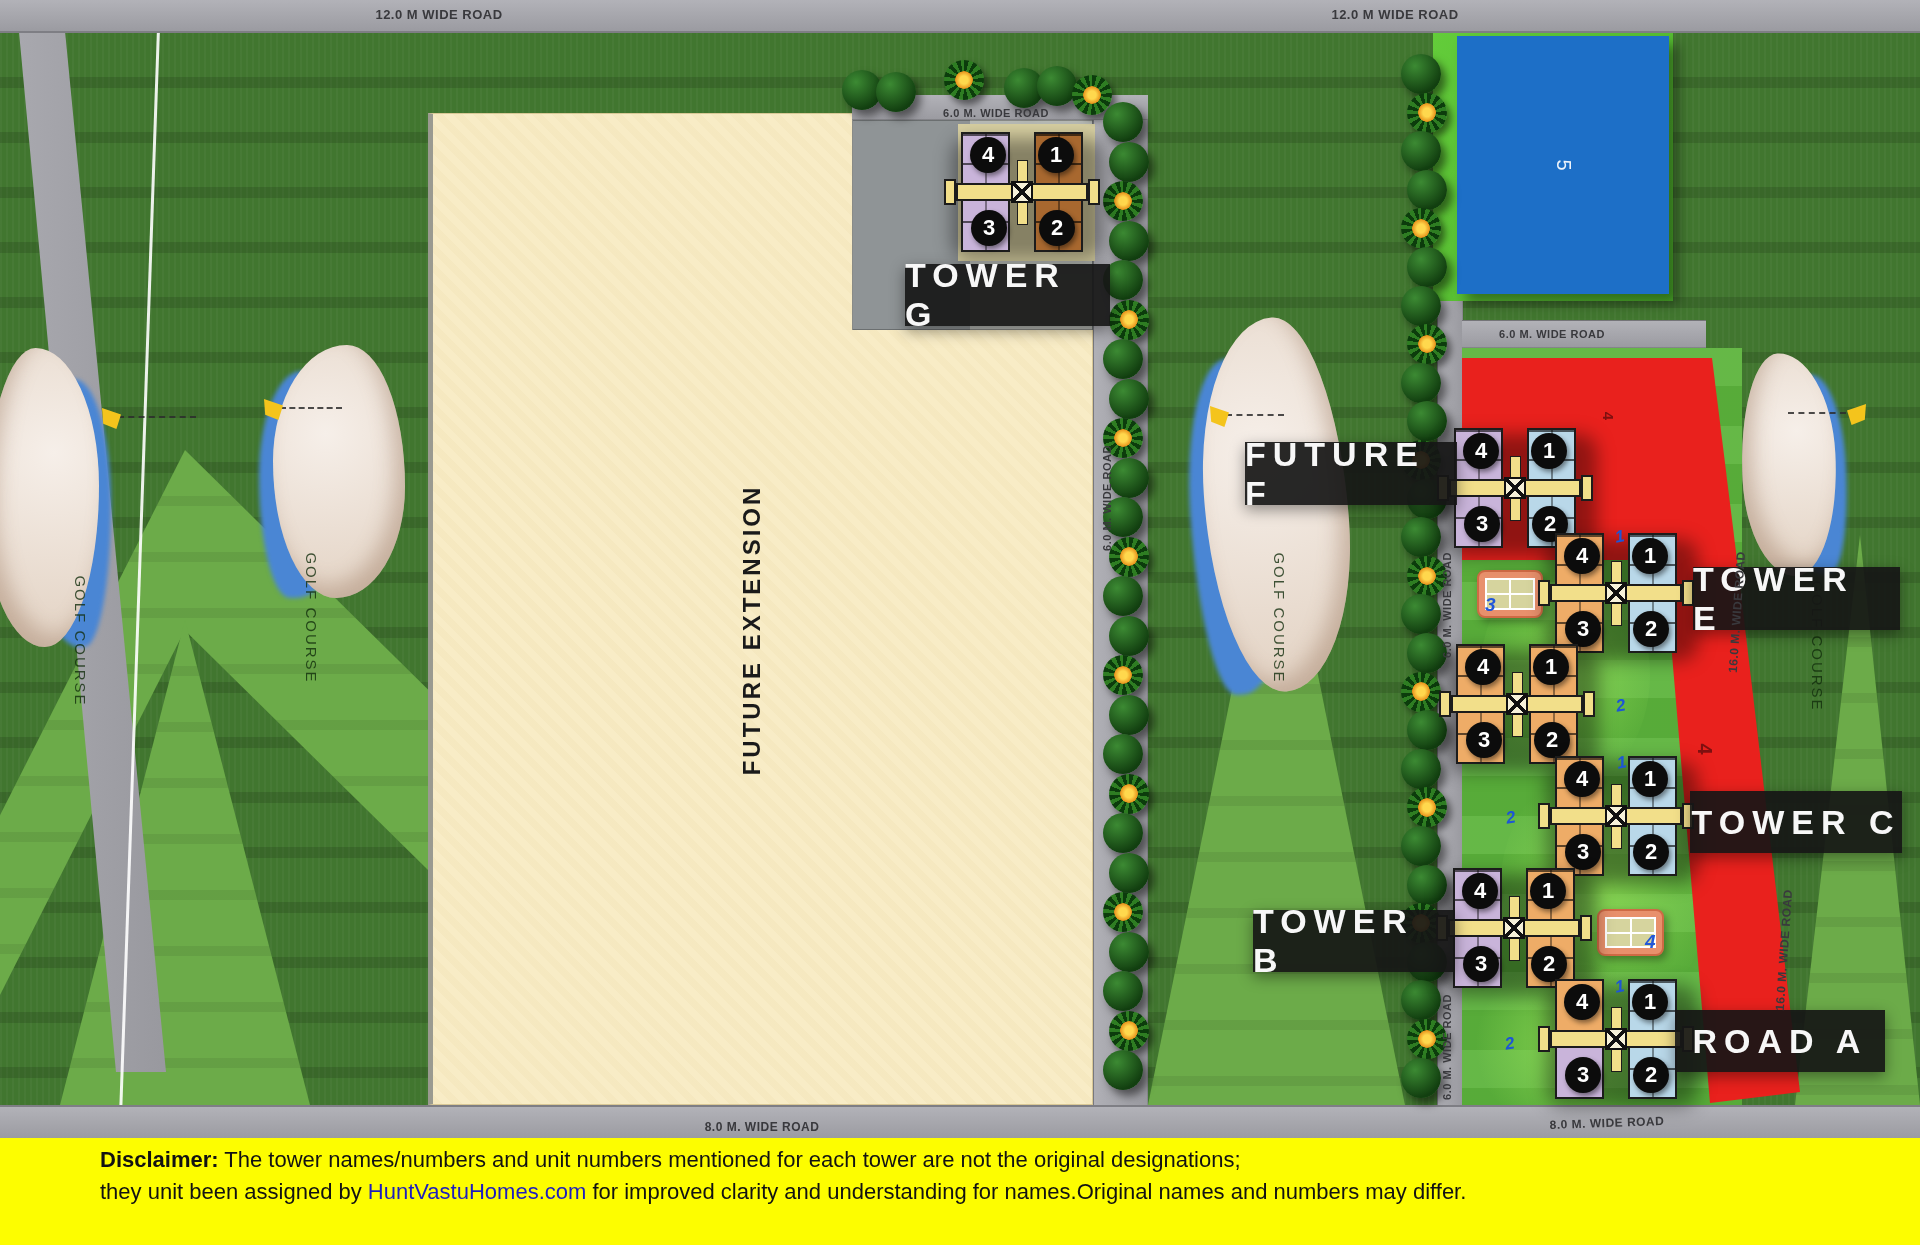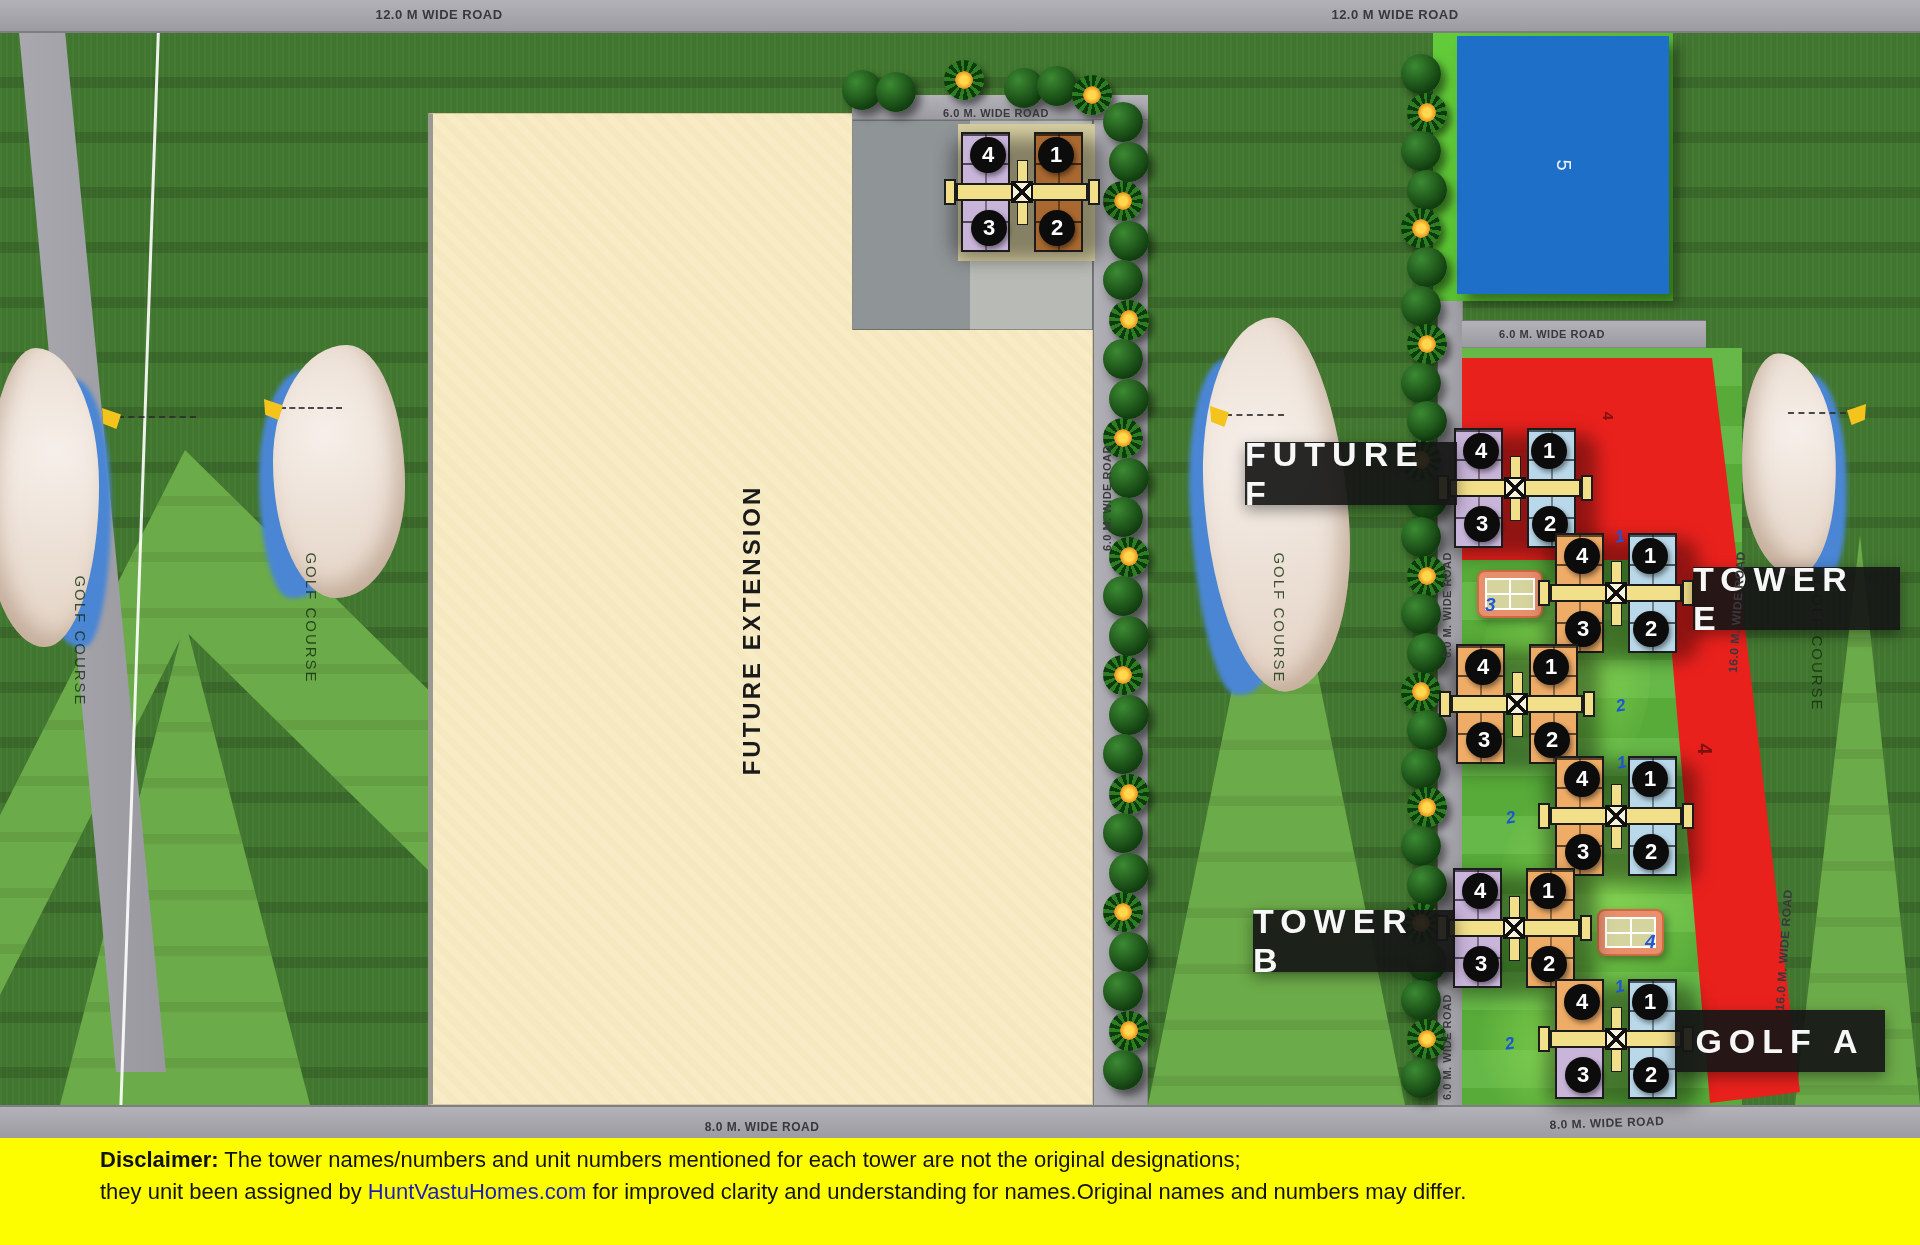--- a/index.html
+++ b/index.html
@@ -299,6 +299,7 @@
     <div class="ucircle" style="left: 1038px; top: 137px;">1</div>
     <div class="ucircle" style="left: 971px; top: 210px;">3</div>
     <div class="ucircle" style="left: 1039px; top: 210px;">2</div>
+    <div class="tlabel" style="left: 905px; top: 264px; width: 205px; height: 62px;">TOWER G</div>
     <div class="bldg" style="left: 1435px; top: 418px;">
       <div class="bshadow"></div>
       <div class="wing l" style="background-color: rgb(201, 180, 218);"></div>

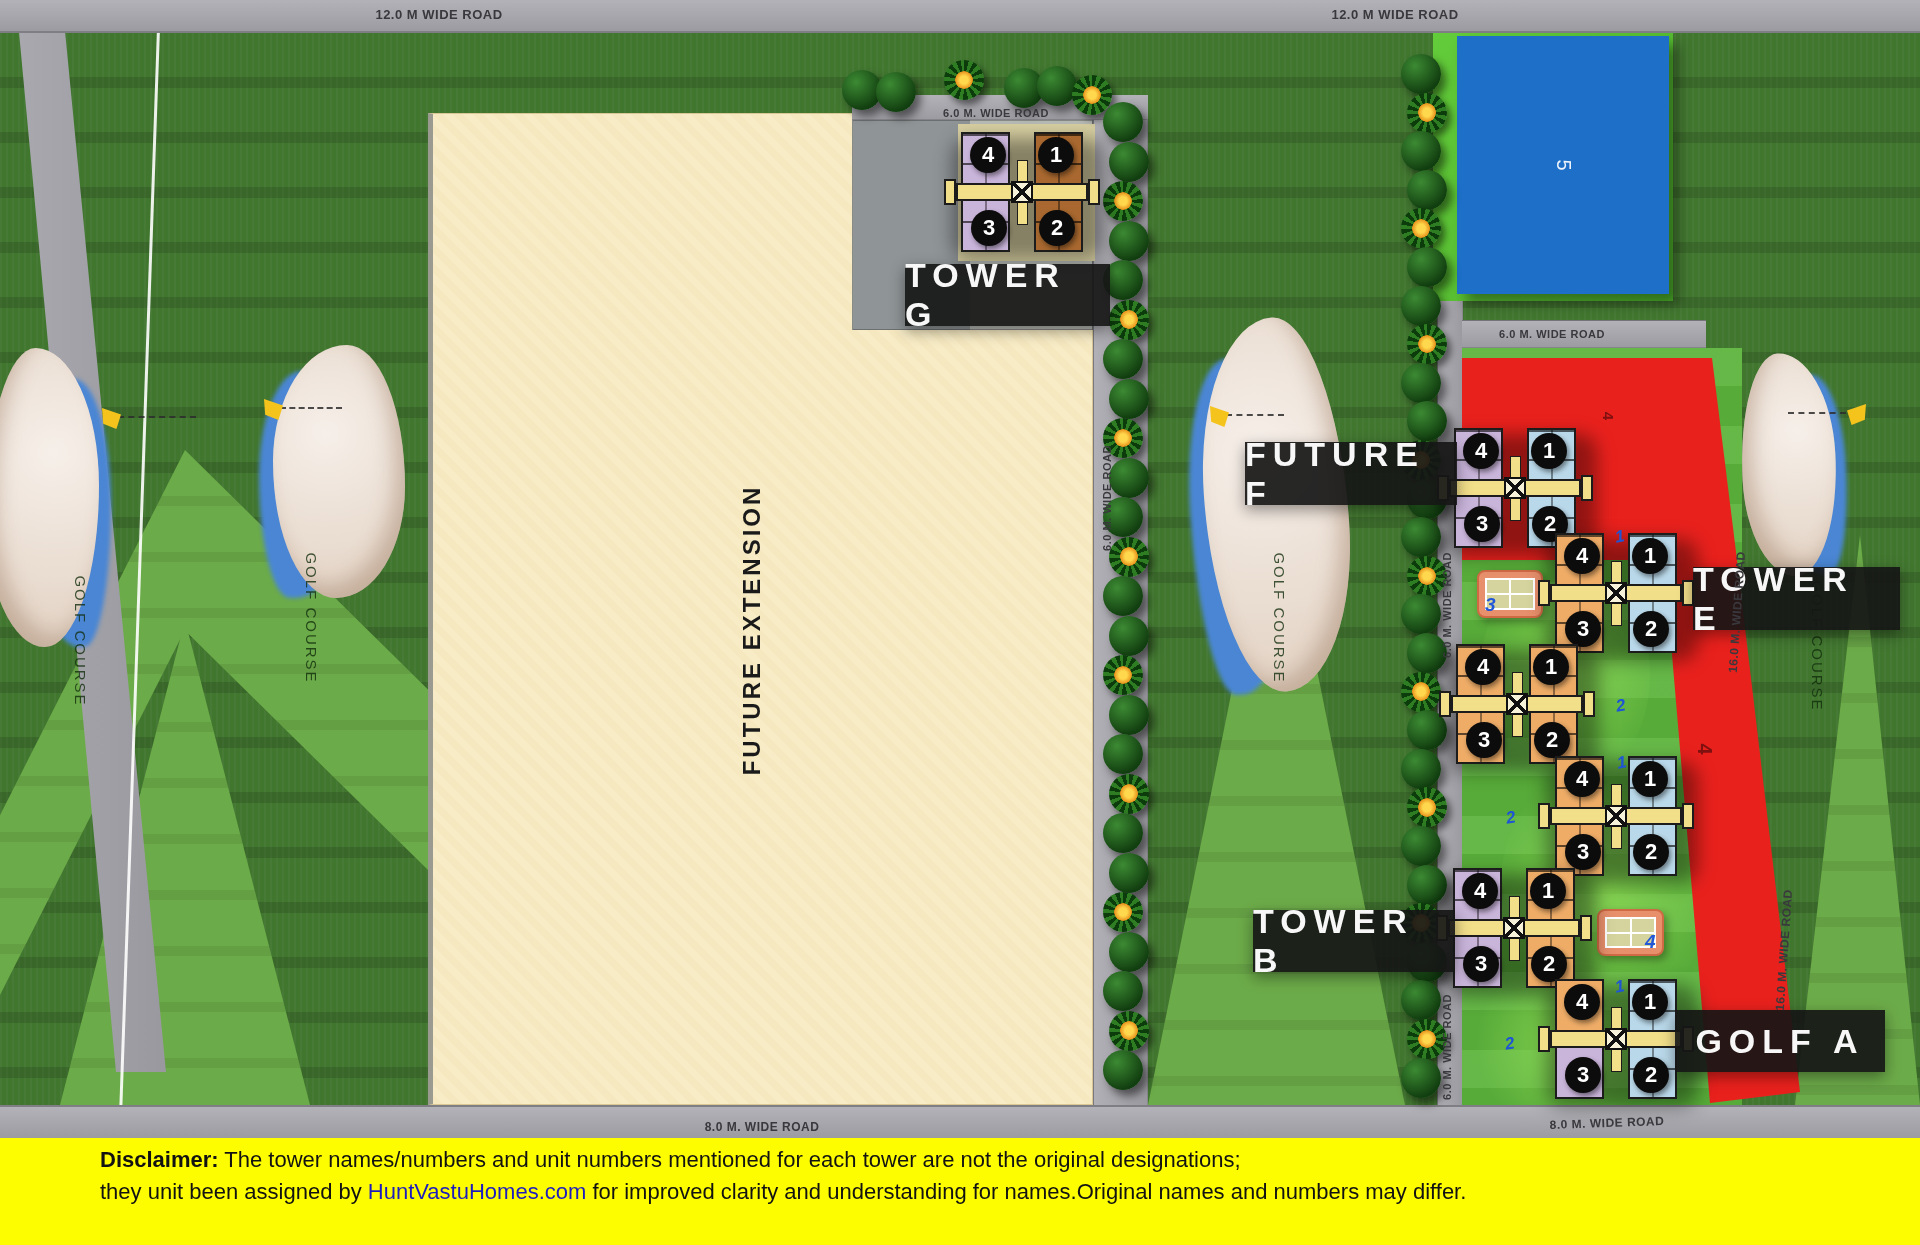--- a/index.html
+++ b/index.html
@@ -362,6 +362,7 @@
     <div class="ucircle" style="left: 1632px; top: 761px;">1</div>
     <div class="ucircle" style="left: 1565px; top: 834px;">3</div>
     <div class="ucircle" style="left: 1633px; top: 834px;">2</div>
+    <div class="tlabel" style="left: 1690px; top: 791px; width: 212px; height: 62px;">TOWER C</div>
     <div class="bldg" style="left: 1434px; top: 858px;">
       <div class="bshadow"></div>
       <div class="wing l" style="background-color: rgb(201, 180, 218);"></div>

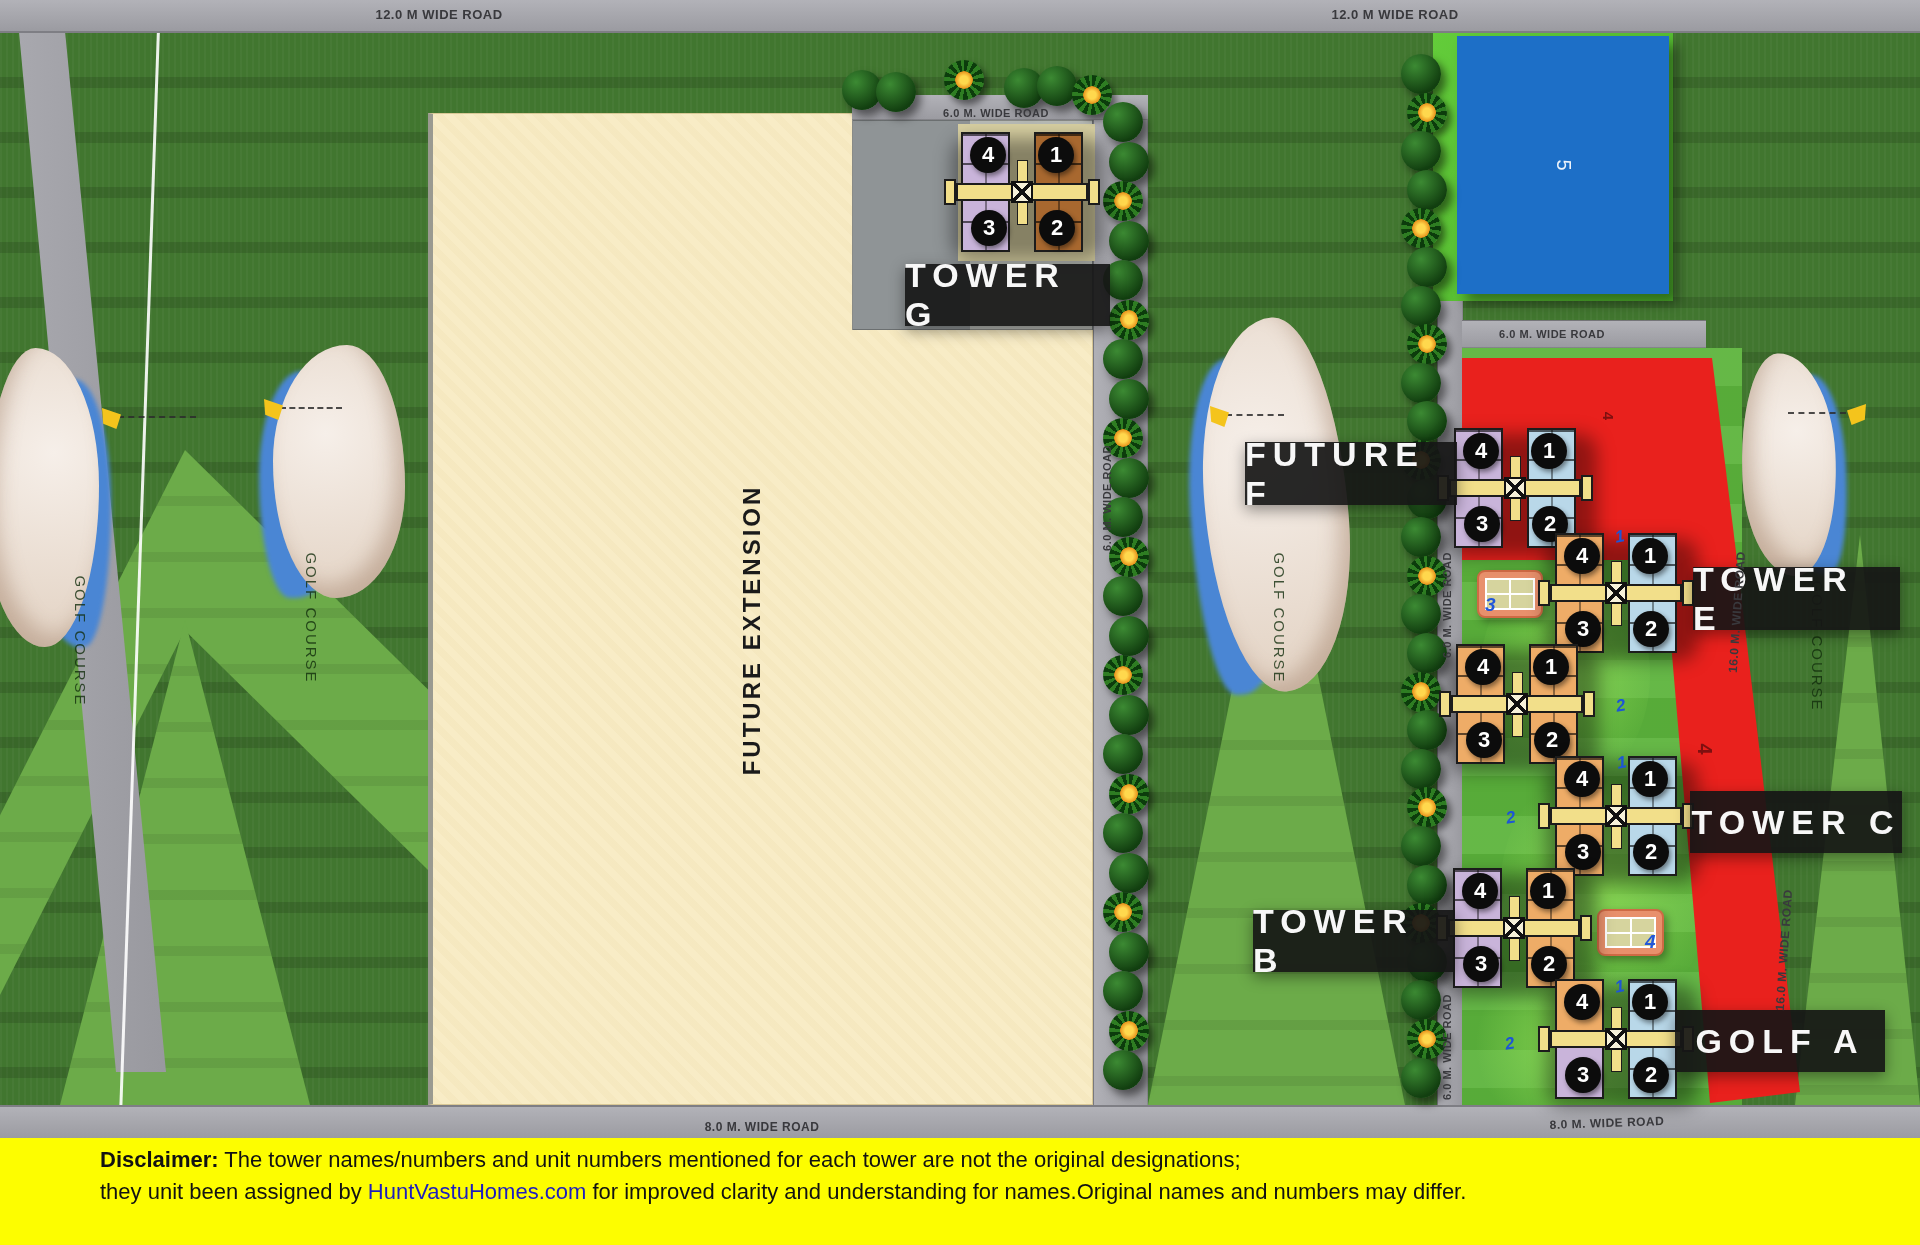--- a/index.html
+++ b/index.html
@@ -394,7 +394,7 @@
     <div class="ucircle" style="left: 1632px; top: 984px;">1</div>
     <div class="ucircle" style="left: 1565px; top: 1057px;">3</div>
     <div class="ucircle" style="left: 1633px; top: 1057px;">2</div>
-    <div class="tlabel" style="left: 1675px; top: 1010px; width: 210px; height: 62px;">GOLF A</div>
+    <div class="tlabel" style="left: 1675px; top: 1010px; width: 210px; height: 62px;">ROAD A</div>
     <div class="lawnnum" style="left: 1615px; top: 527px;">1</div>
     <div class="lawnnum" style="left: 1616px; top: 696px;">2</div>
     <div class="lawnnum" style="left: 1617px; top: 753px;">1</div>

